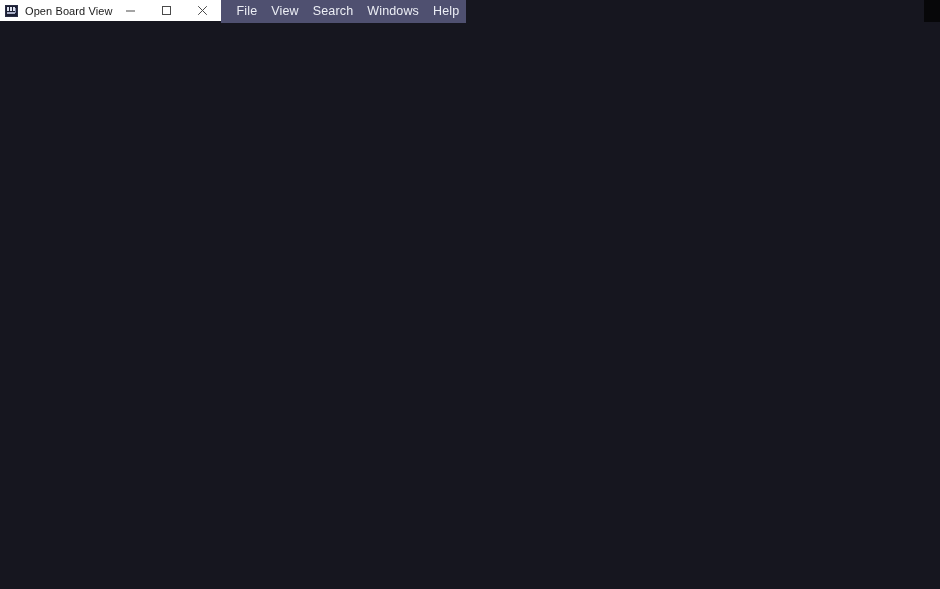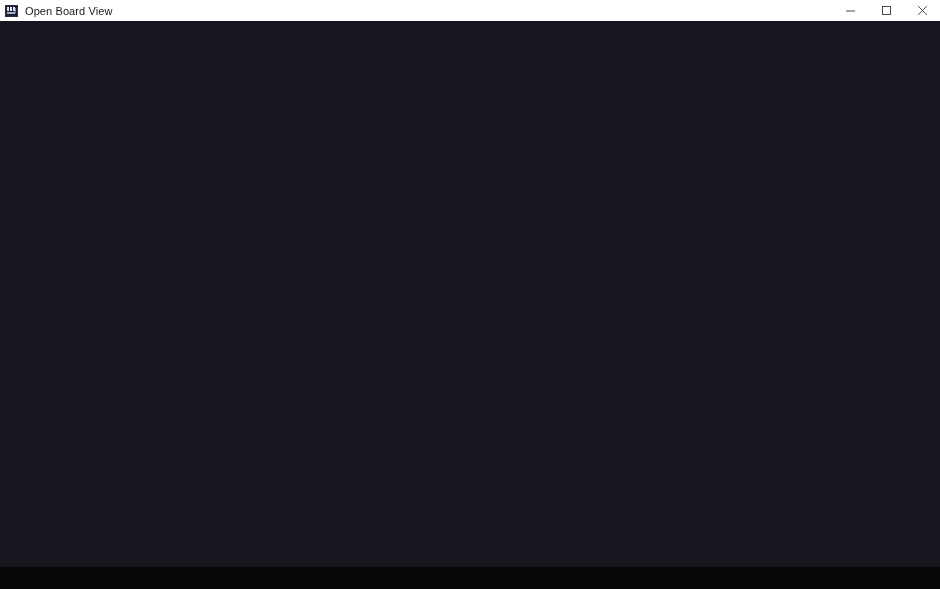--- a/index.html
+++ b/index.html
@@ -19,7 +19,7 @@
     width: 940px;
     height: 589px;
     display: flex;
-    flex-direction: column;
+    flex-direction: row;
     background: #16161f;
     position: relative;
   }

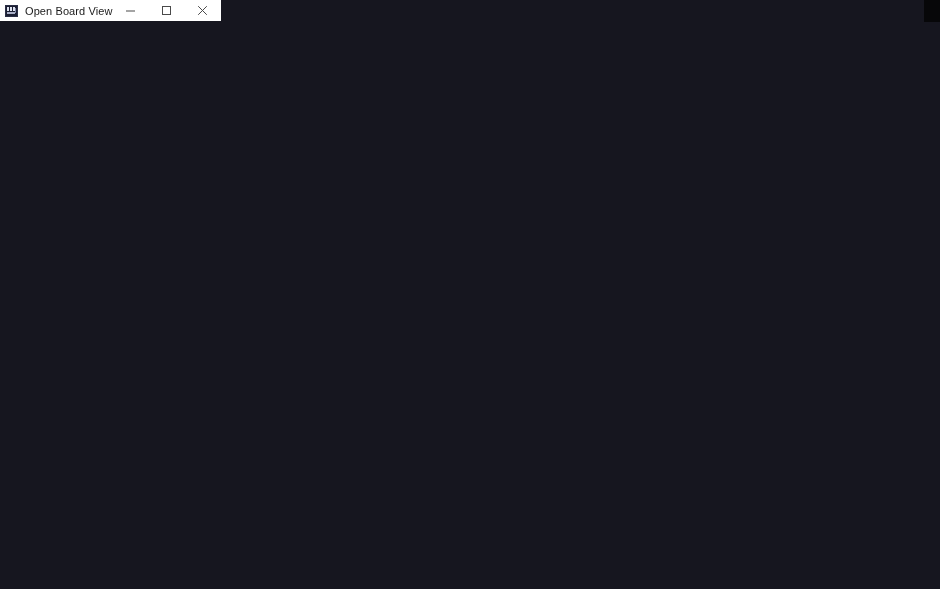--- a/index.html
+++ b/index.html
@@ -162,6 +162,13 @@
 
   </div>
 
+  <div class="menubar">
+    <div class="menu-item">File</div>
+    <div class="menu-item">View</div>
+    <div class="menu-item">Search</div>
+    <div class="menu-item">Windows</div>
+    <div class="menu-item">Help</div>
+  </div>
 
   <div class="canvas">
     <span></span>

